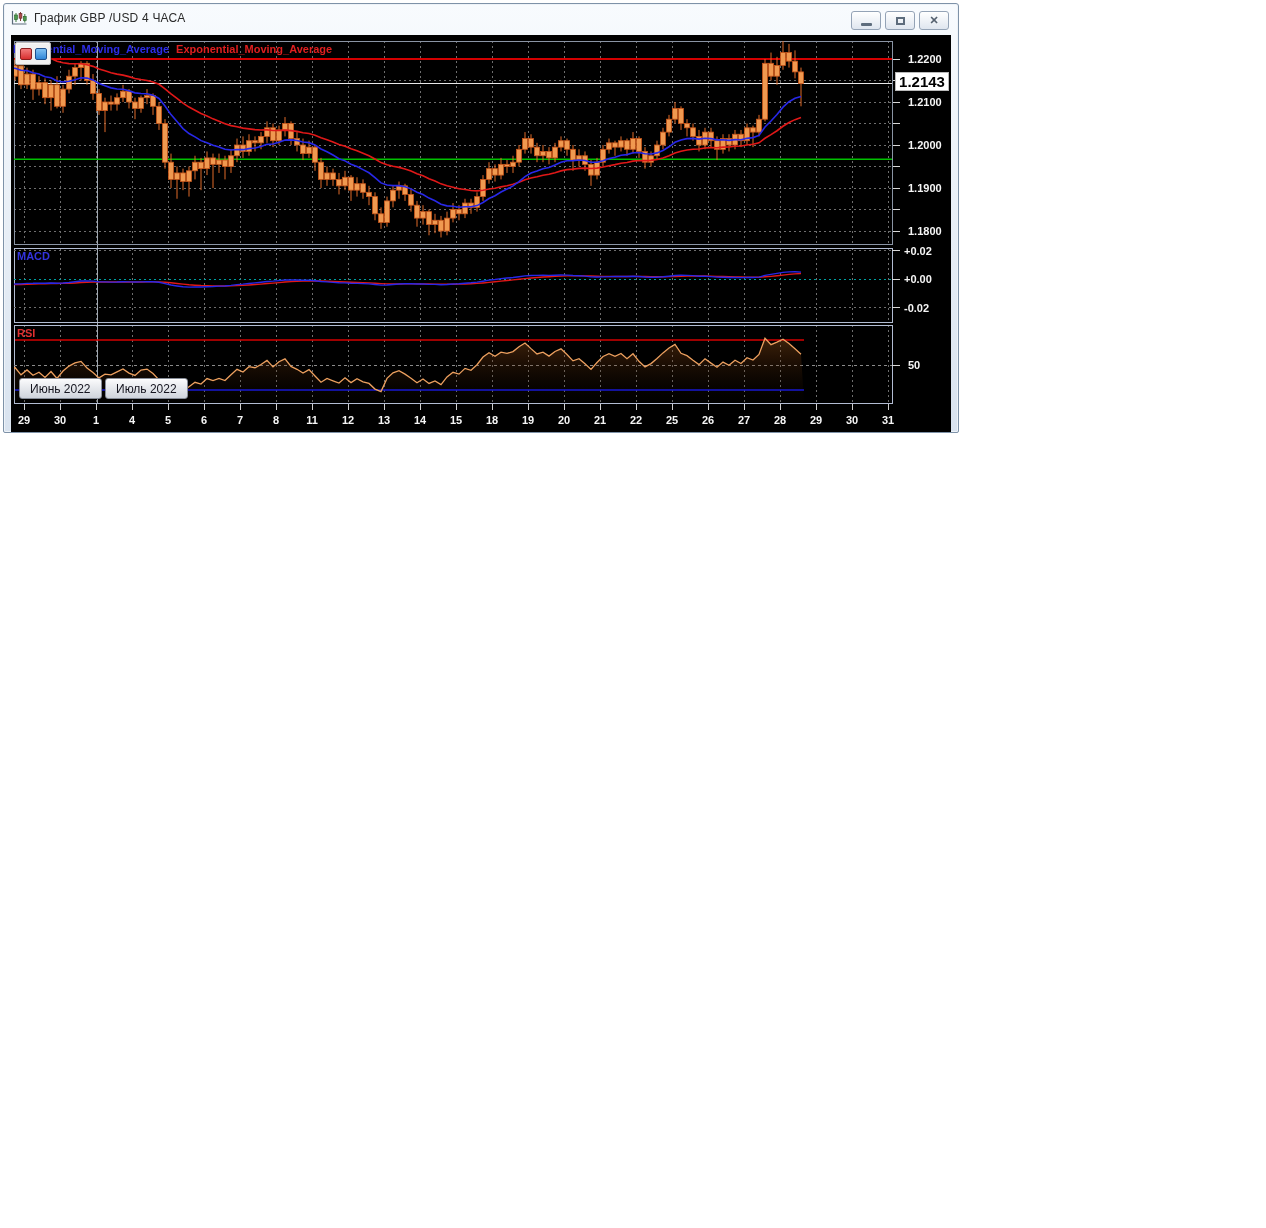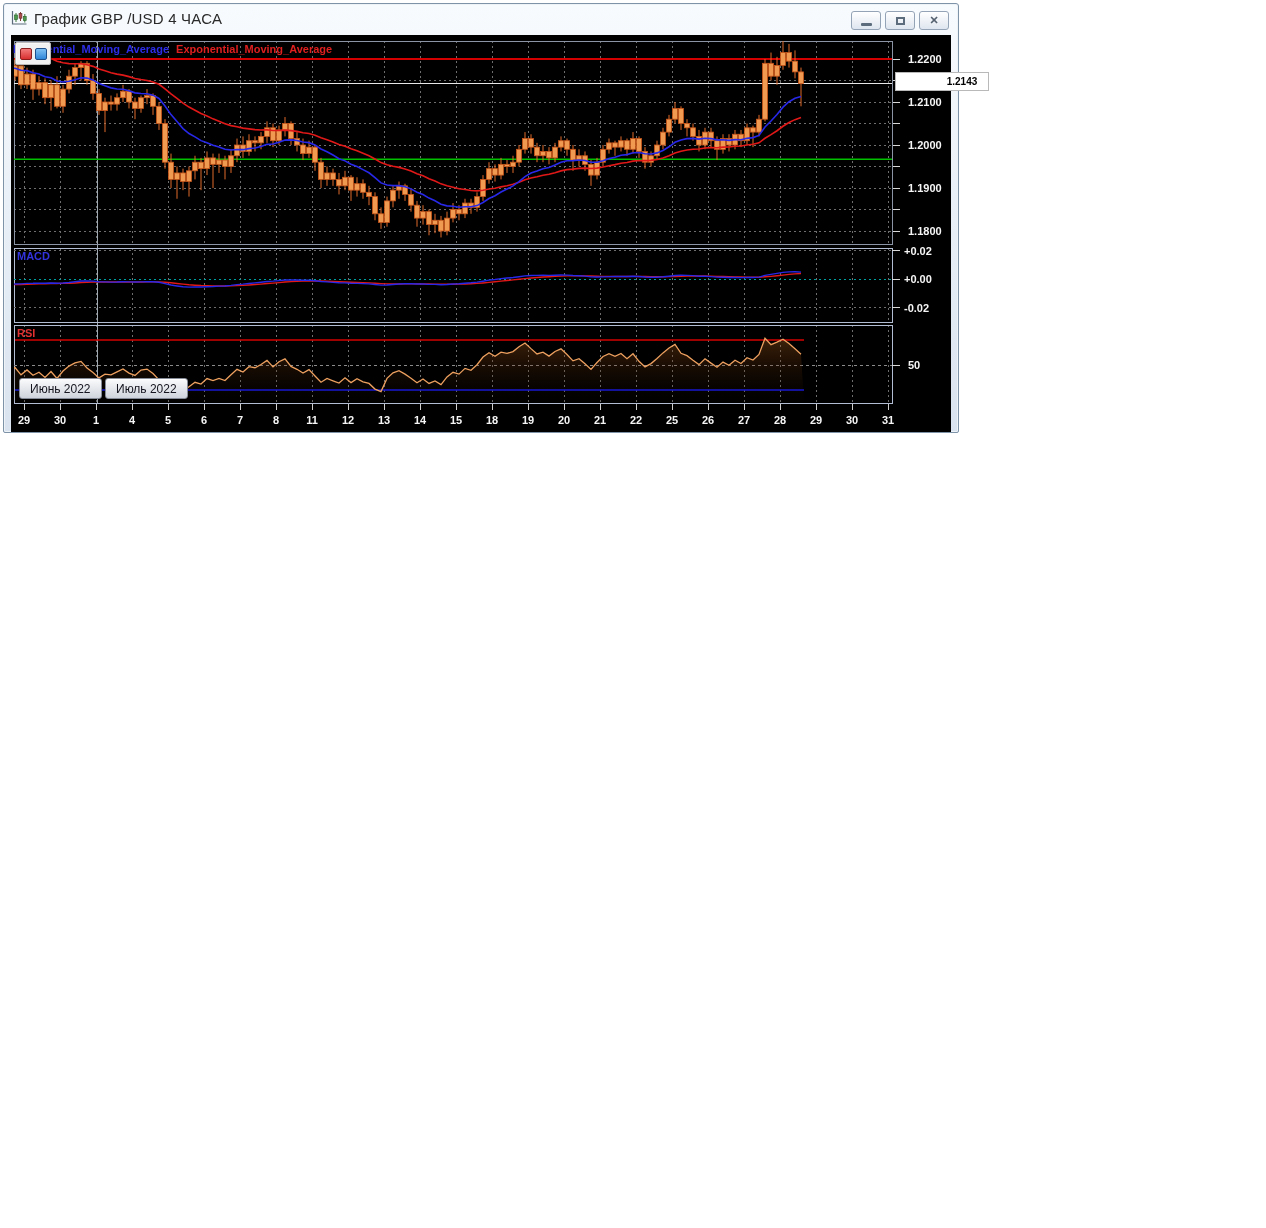--- a/index.html
+++ b/index.html
@@ -14,7 +14,7 @@
   .title-bar{position:absolute;left:0;top:0;right:0;height:28px;display:flex;
     align-items:center;padding-left:7px;}
   .title-icon{width:17px;height:16px;margin-right:6px;flex:0 0 auto;}
-  .title-text{font-size:15px;color:#2a2a2a;letter-spacing:.2px;}
+  .title-text{font-size:12px;color:#2a2a2a;letter-spacing:.2px;}
   .win-buttons{position:absolute;top:7px;right:9px;display:flex;gap:4px;}
   .win-btn{width:30px;height:19px;border:1px solid #94a3b6;border-radius:3px;
     background:linear-gradient(#ffffff,#dfe6ef);display:flex;align-items:center;

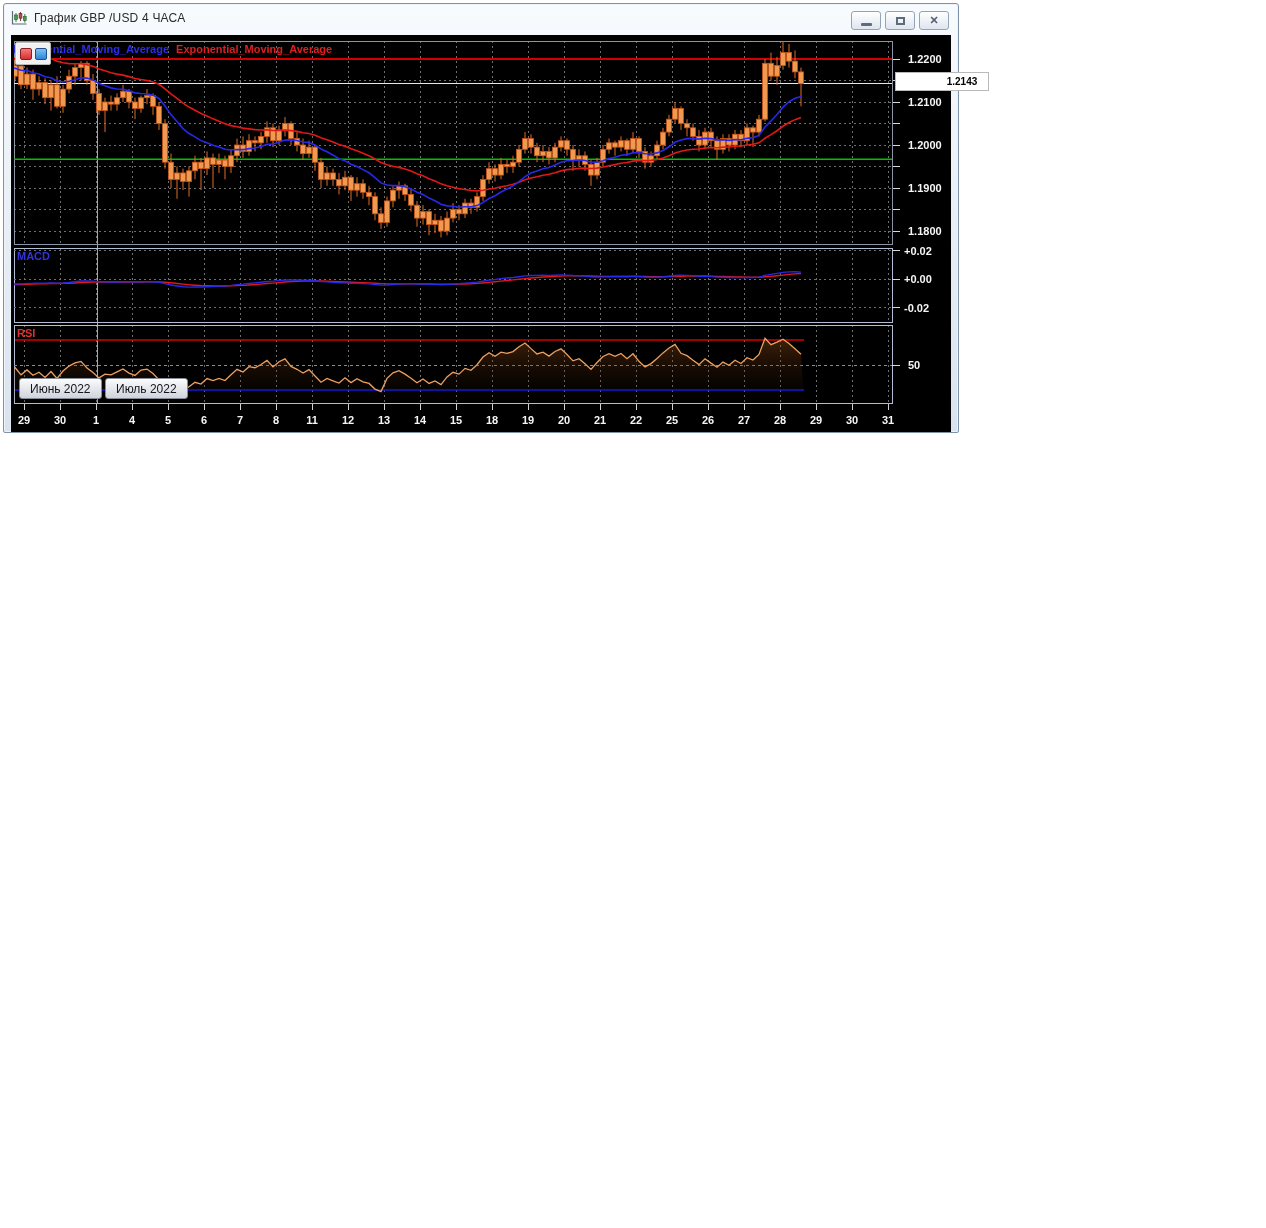--- a/index.html
+++ b/index.html
@@ -44,8 +44,8 @@
 
   
   .price-tag{position:absolute;left:884px;top:37px;width:52px;height:17px;
-    background:#ffffff;border:1px solid #b9b9b9;color:#000;font-size:10px;
-    font-weight:bold;display:flex;align-items:center;justify-content:center;padding-left:40px;}
+    background:#ffffff;border:1px solid #b9b9b9;color:#000;font-size:15px;
+    font-weight:bold;display:flex;align-items:center;justify-content:center;}
 
   
   .month-btn{position:absolute;top:343px;height:19px;padding:0 10px;

